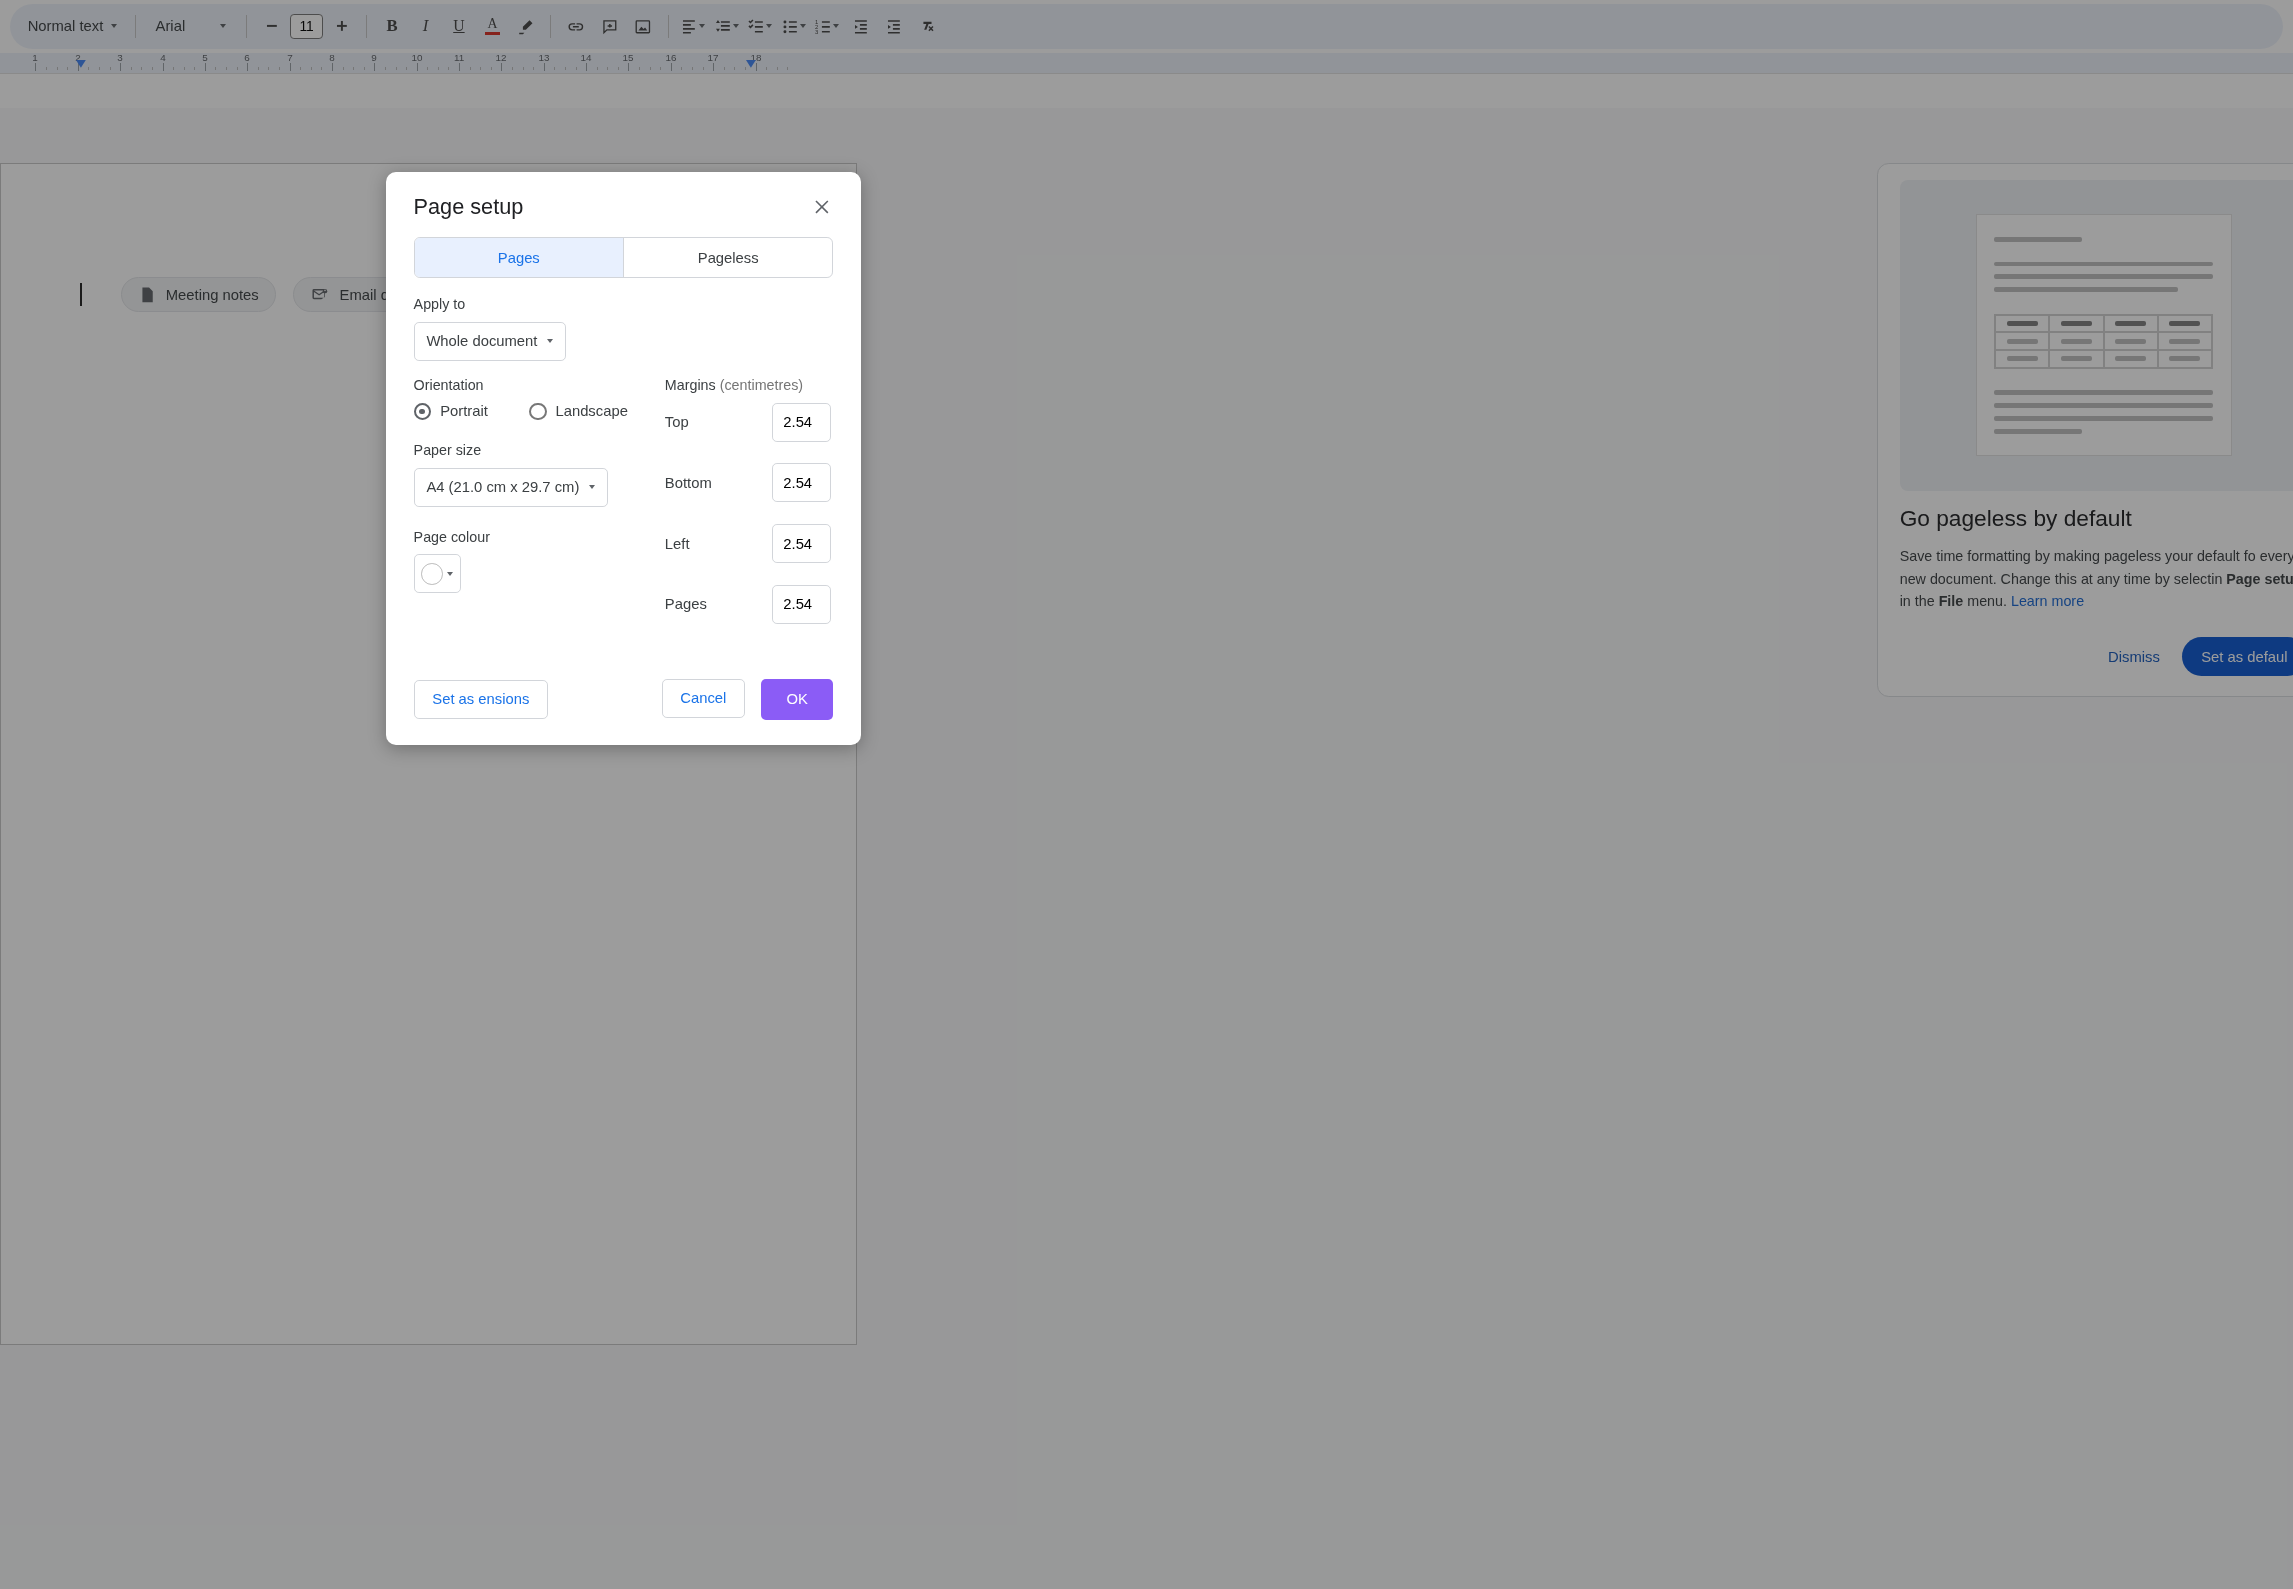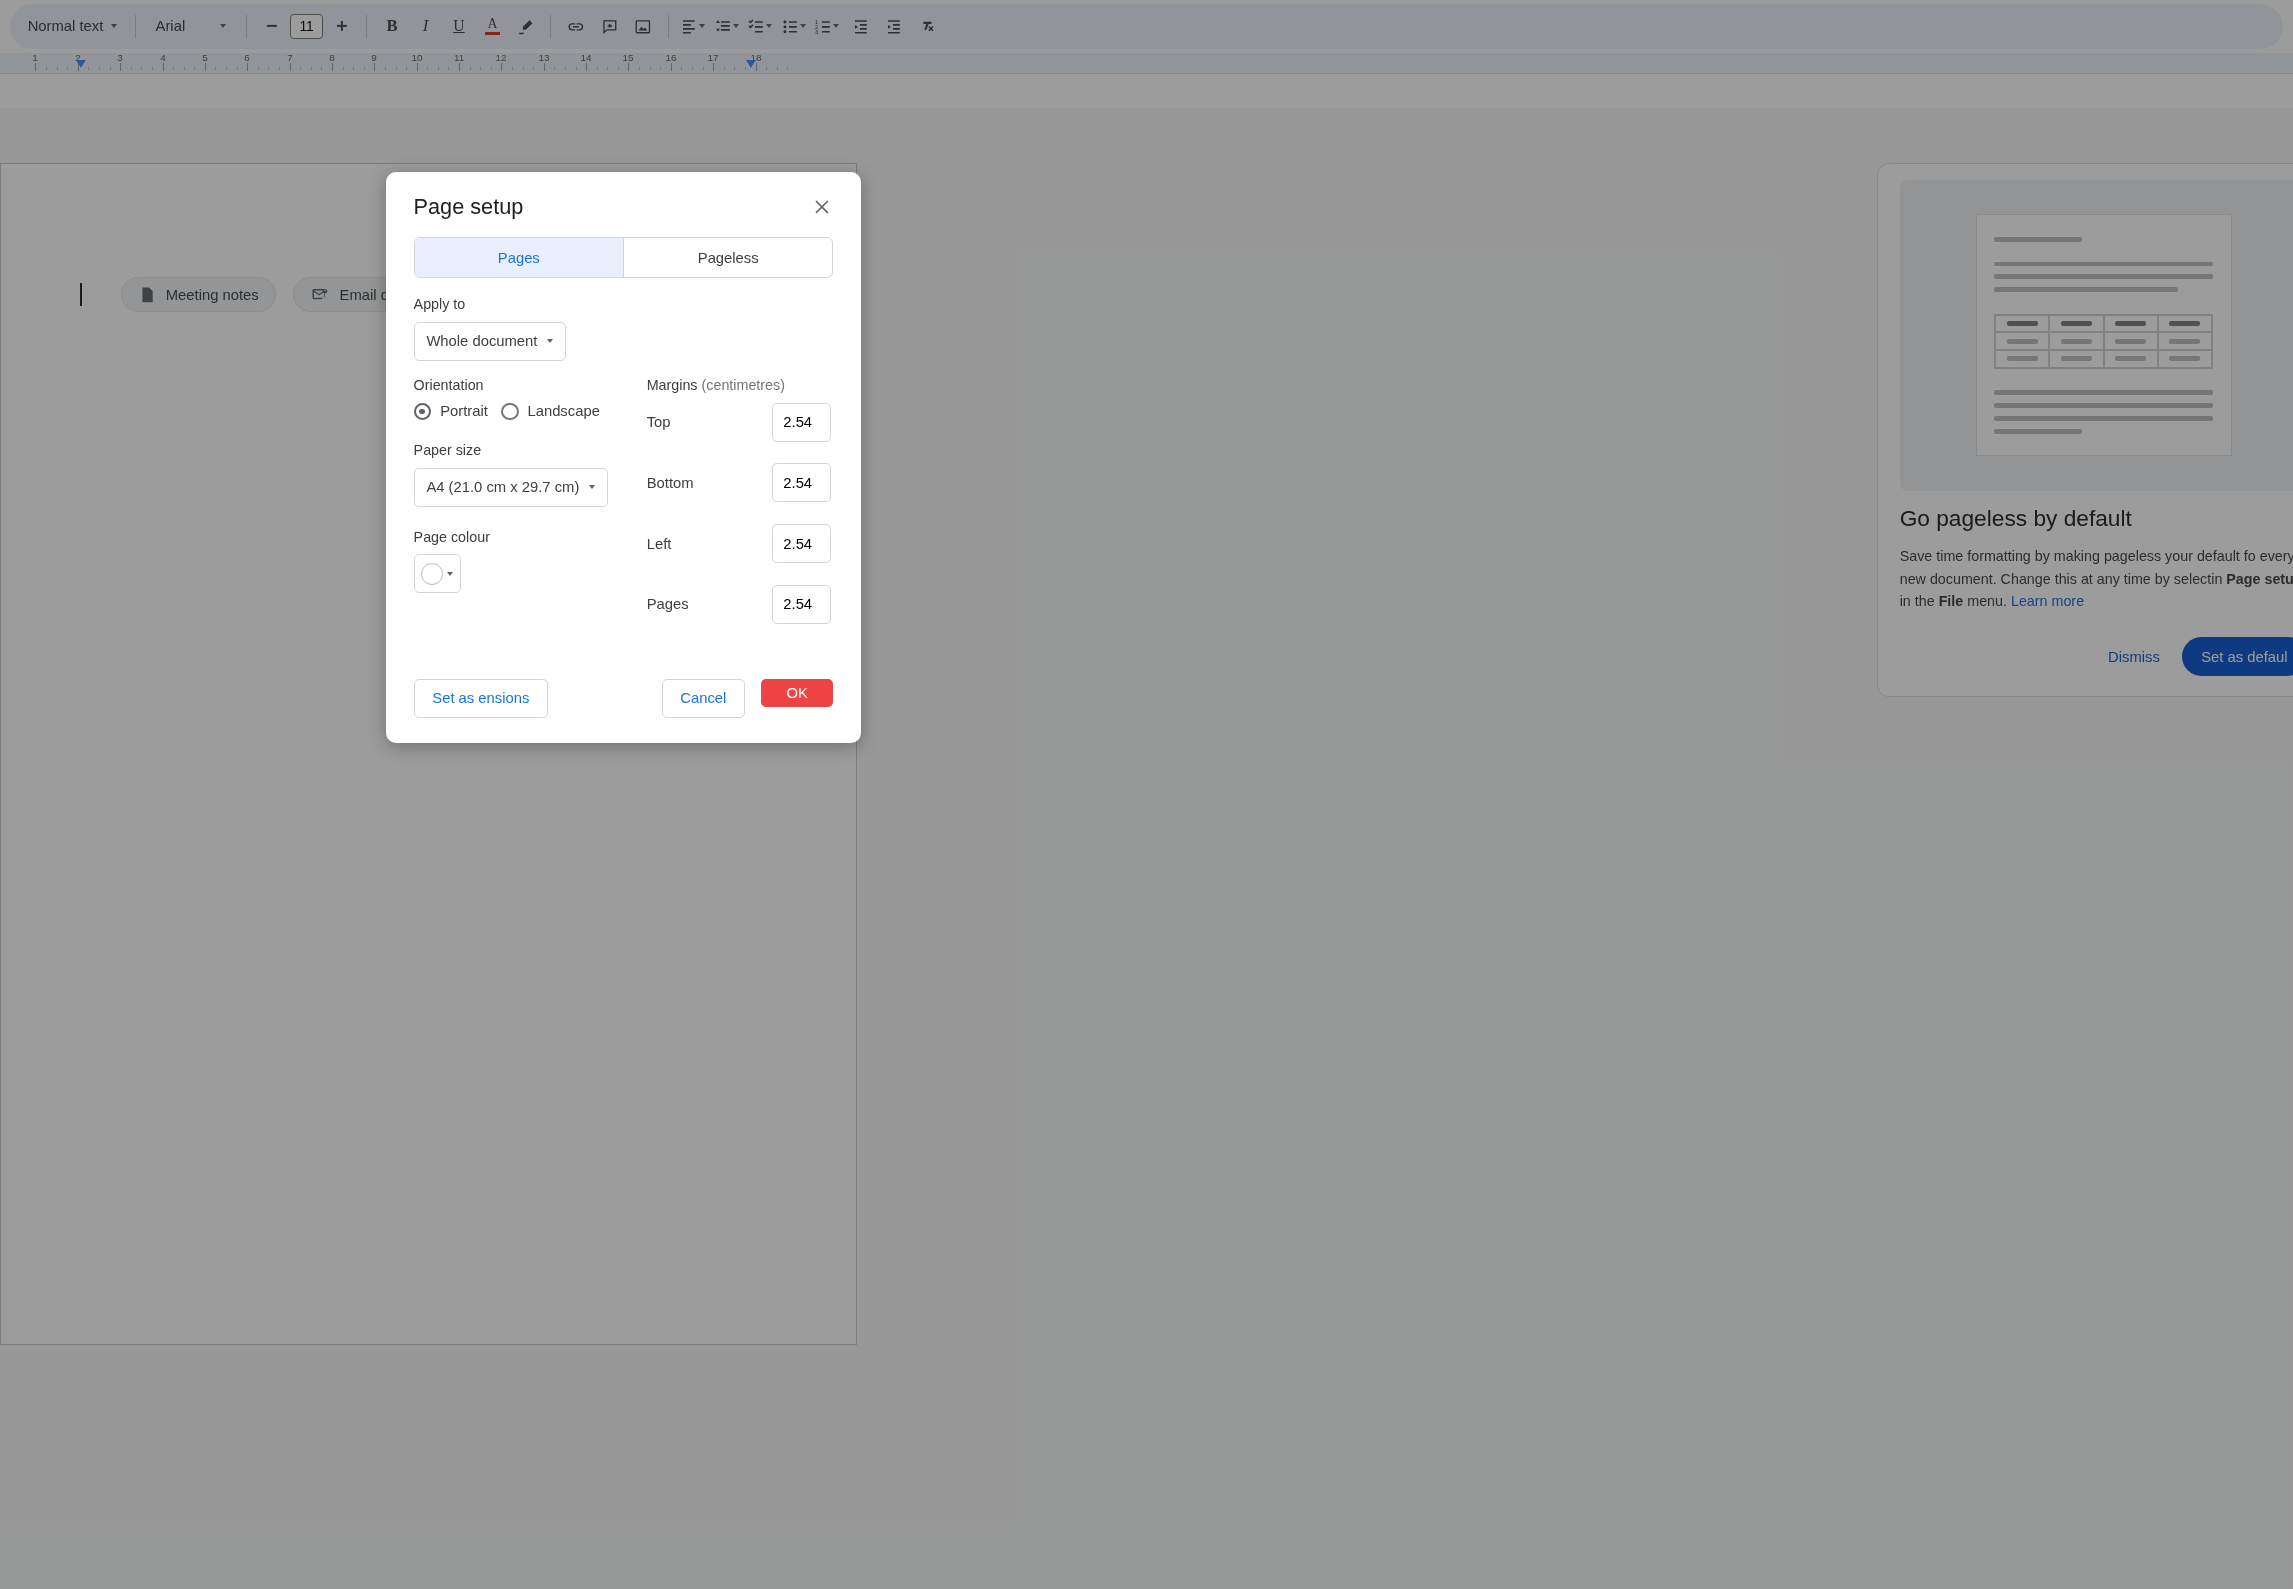--- a/index.html
+++ b/index.html
@@ -102,7 +102,7 @@
   .two-col{ display:flex; gap:37px; margin-top:9.9px; }
   .col-left{ flex:1.05; }
   .col-right{ flex:1; }
-  .radio-row{ display:flex; gap:13px; align-items:center; margin-top:3px;text-align:right; }
+  .radio-row{ display:flex; gap:41px; align-items:center; margin-top:3px;text-align:right; }
   .radio{ display:flex; align-items:center; gap:8.9px; cursor:pointer; font-size:14.8px; color:#3c4043; }
   .radio .disc{ width:17.7px; height:17.7px; border-radius:50%; border:2px solid #777; position:relative; }
   .radio.checked .disc{ border-color:#5f6368; }

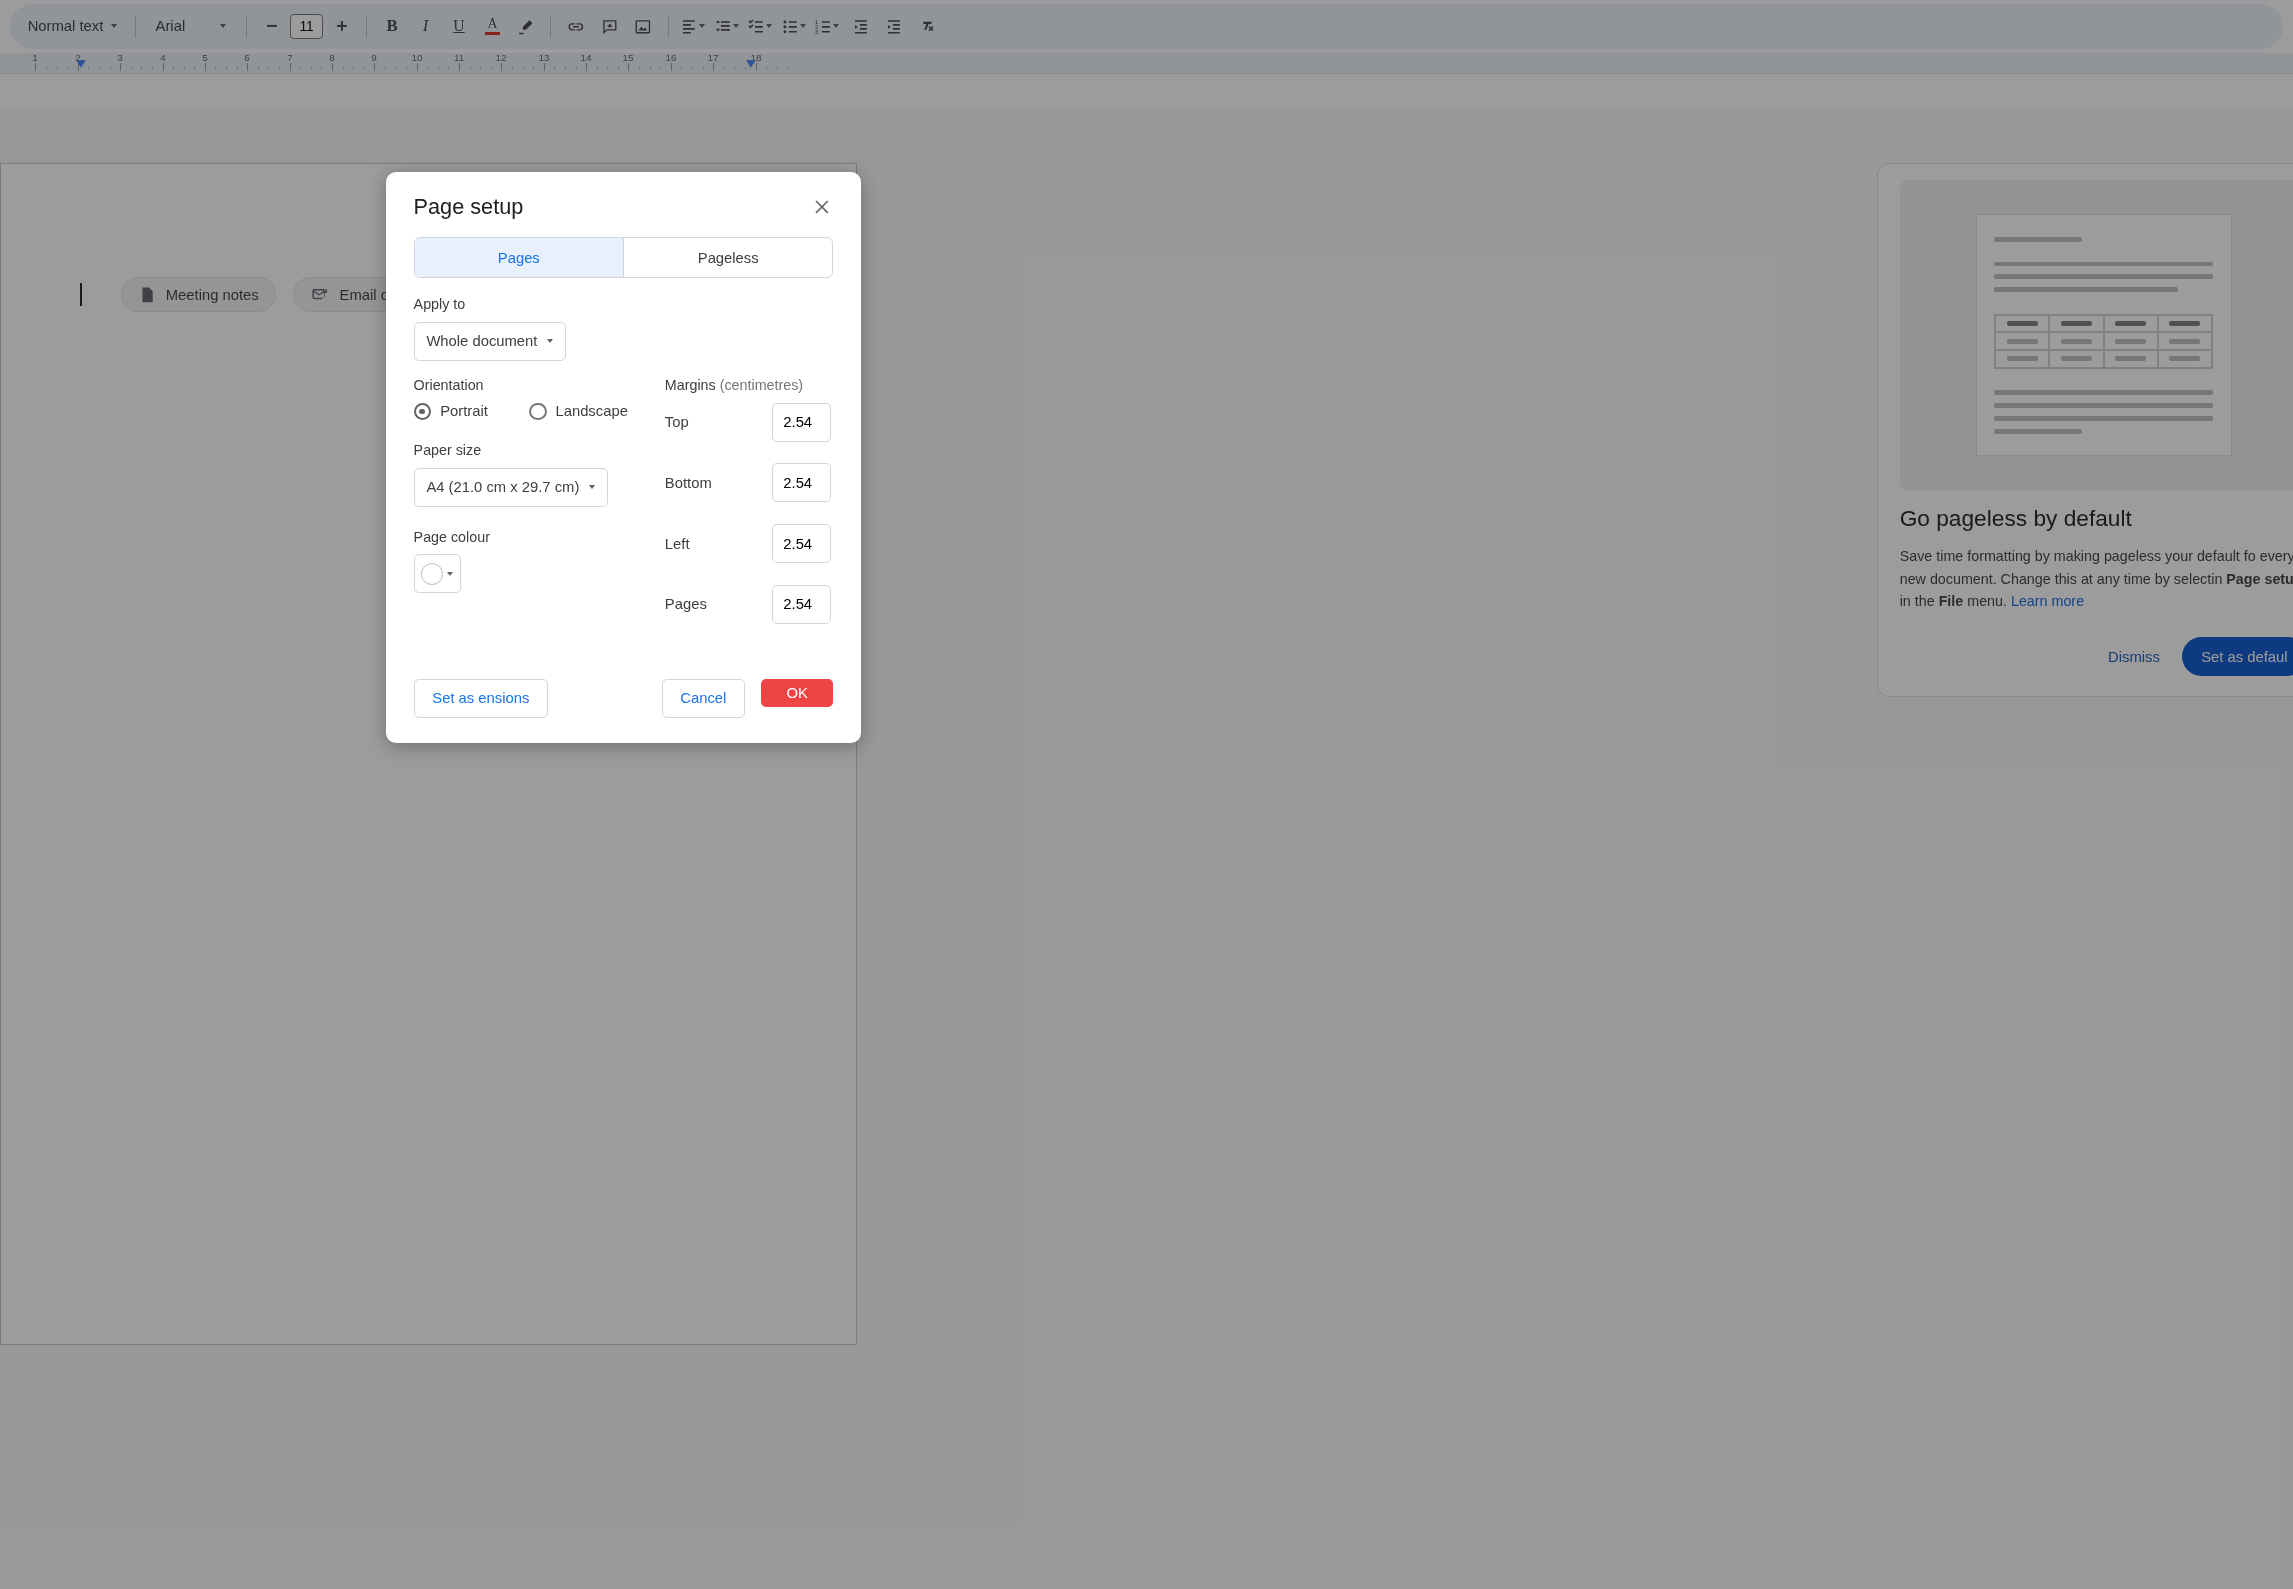--- a/index.html
+++ b/index.html
@@ -122,7 +122,7 @@
   }
   .right-group{ display:flex; gap:15.8px; }
   .btn-primary{
-    height:28px; padding:0 25.6px; border-radius:4.9px; background:#ef4444; color:#fff;
+    height:41px; padding:0 25.6px; border-radius:4.9px; background:#8b5cf6; color:#fff;
     font-size:14.8px; font-weight:500; display:inline-flex; align-items:center; cursor:pointer;
   }
   .caret{ width:0; height:0; border-left:3.9px solid transparent; border-right:3.9px solid transparent; border-top:4.9px solid #5f6368; }

